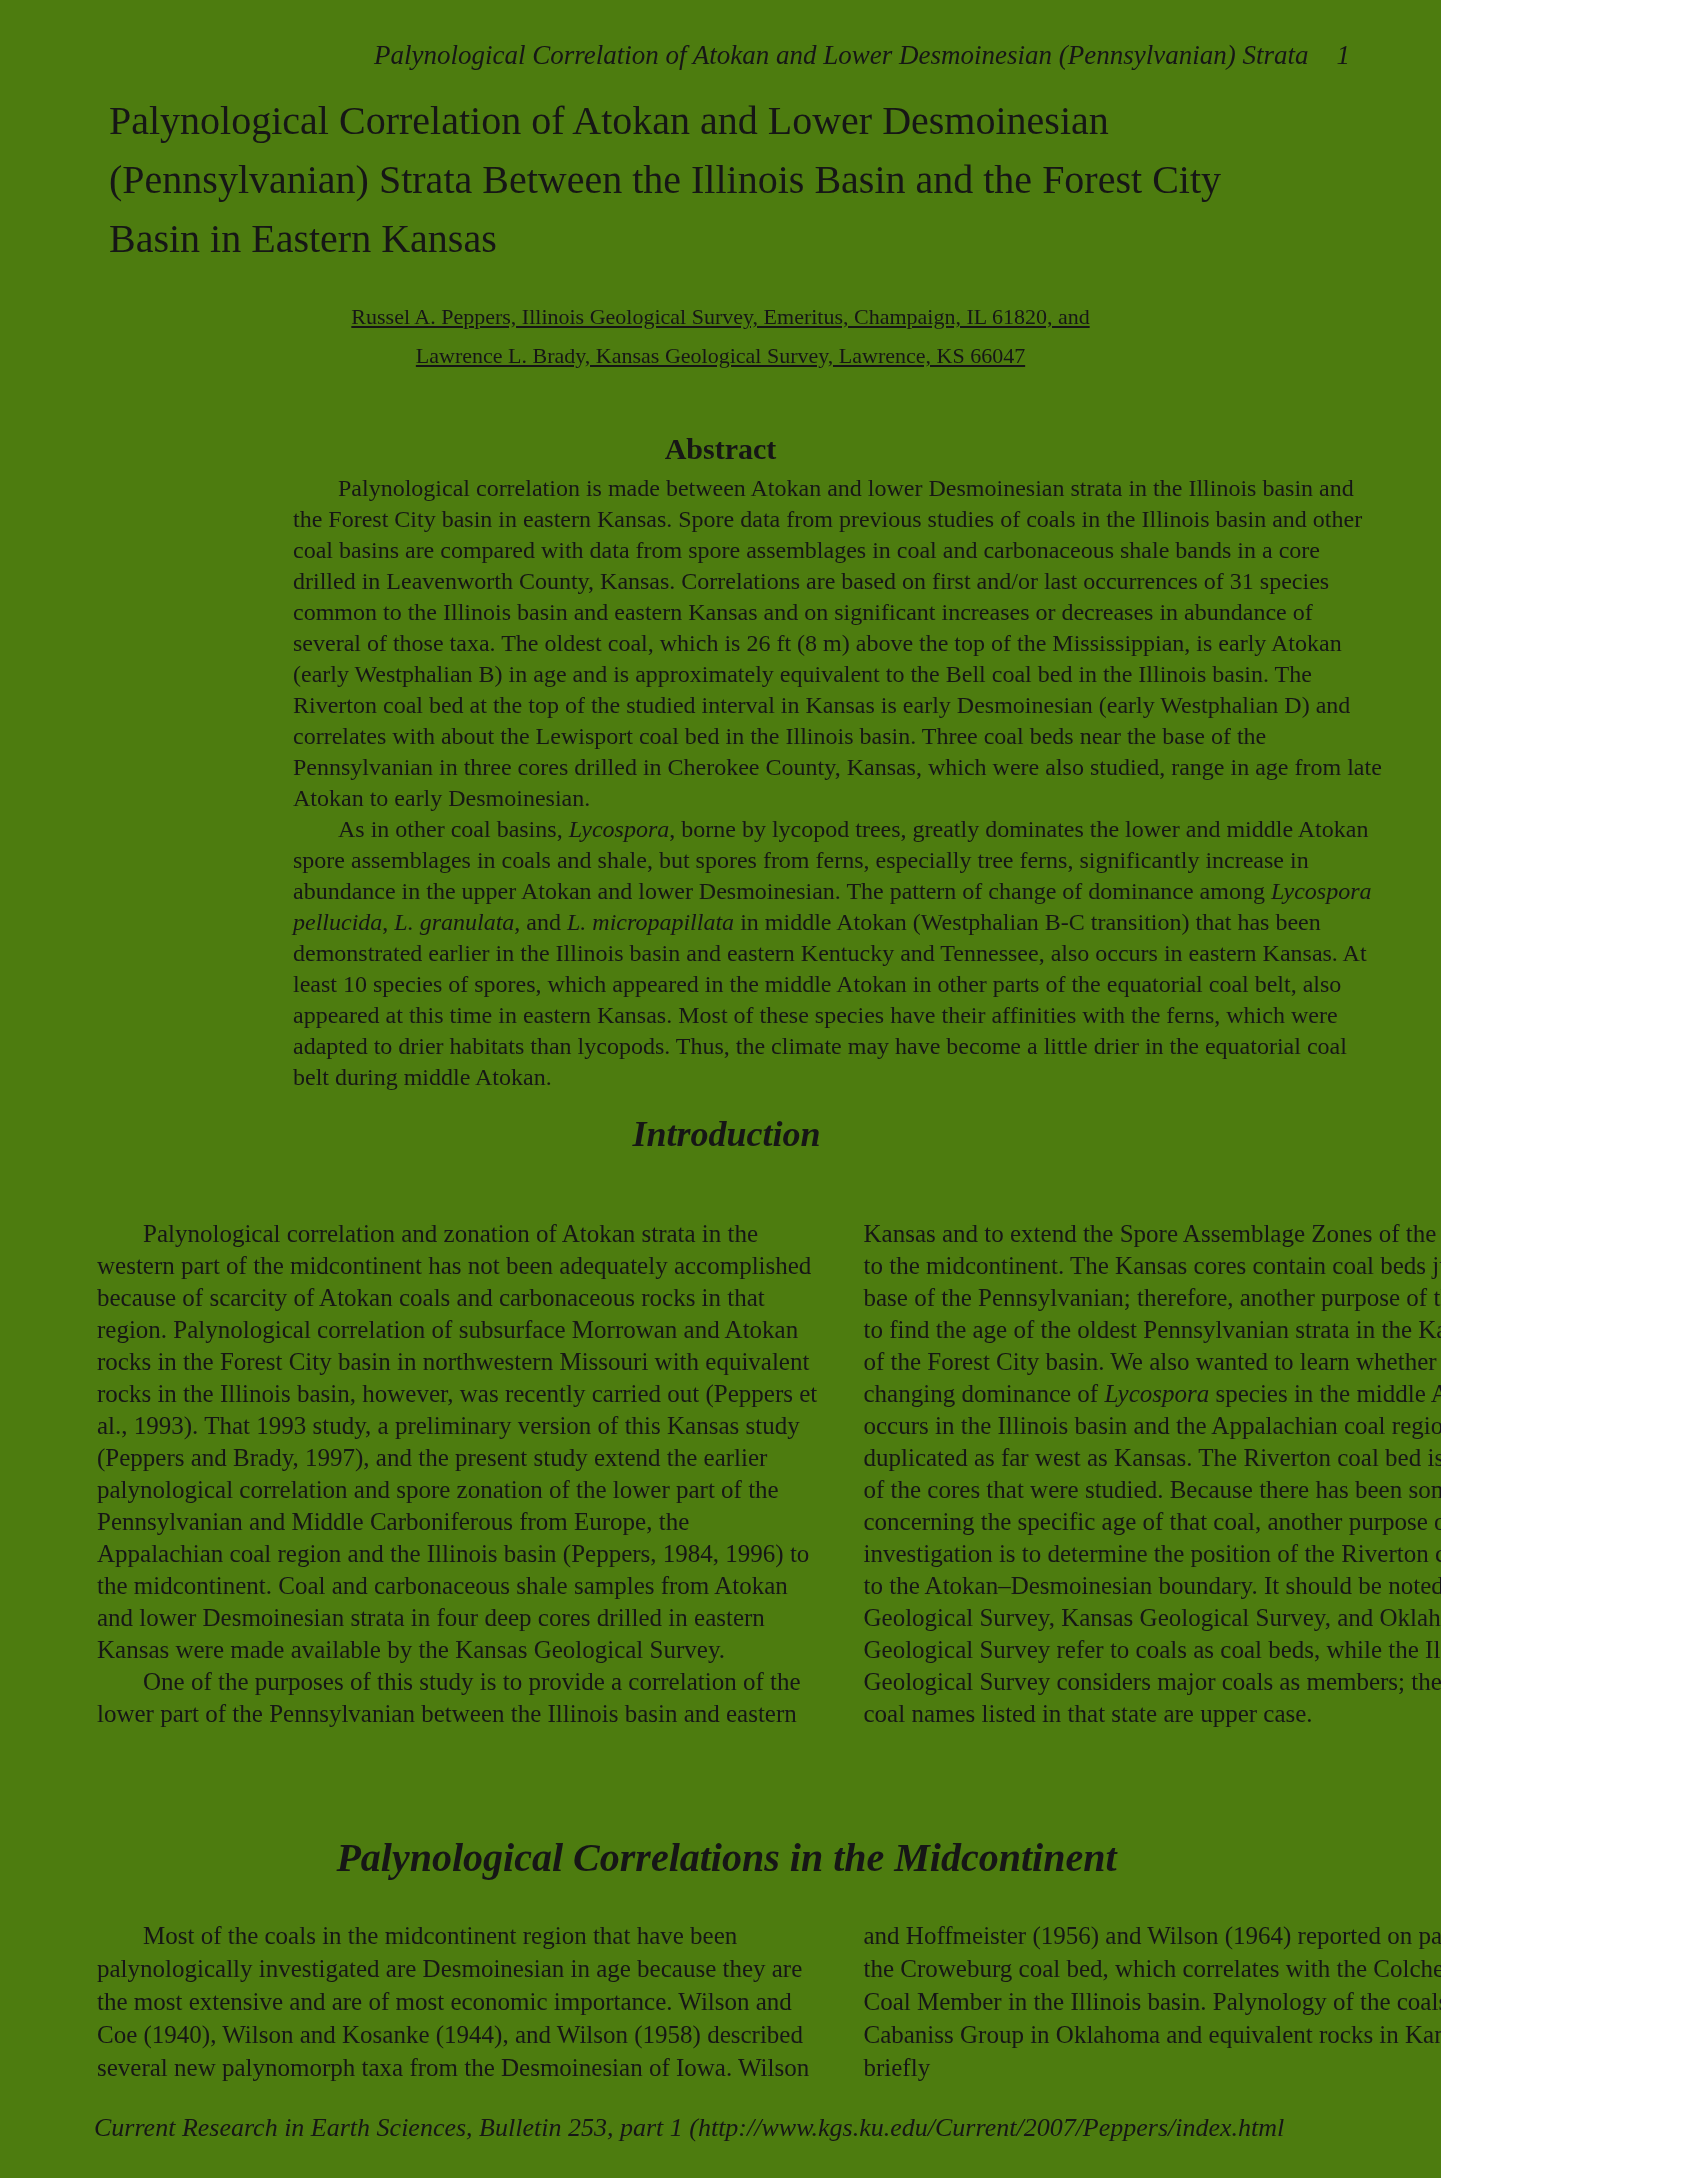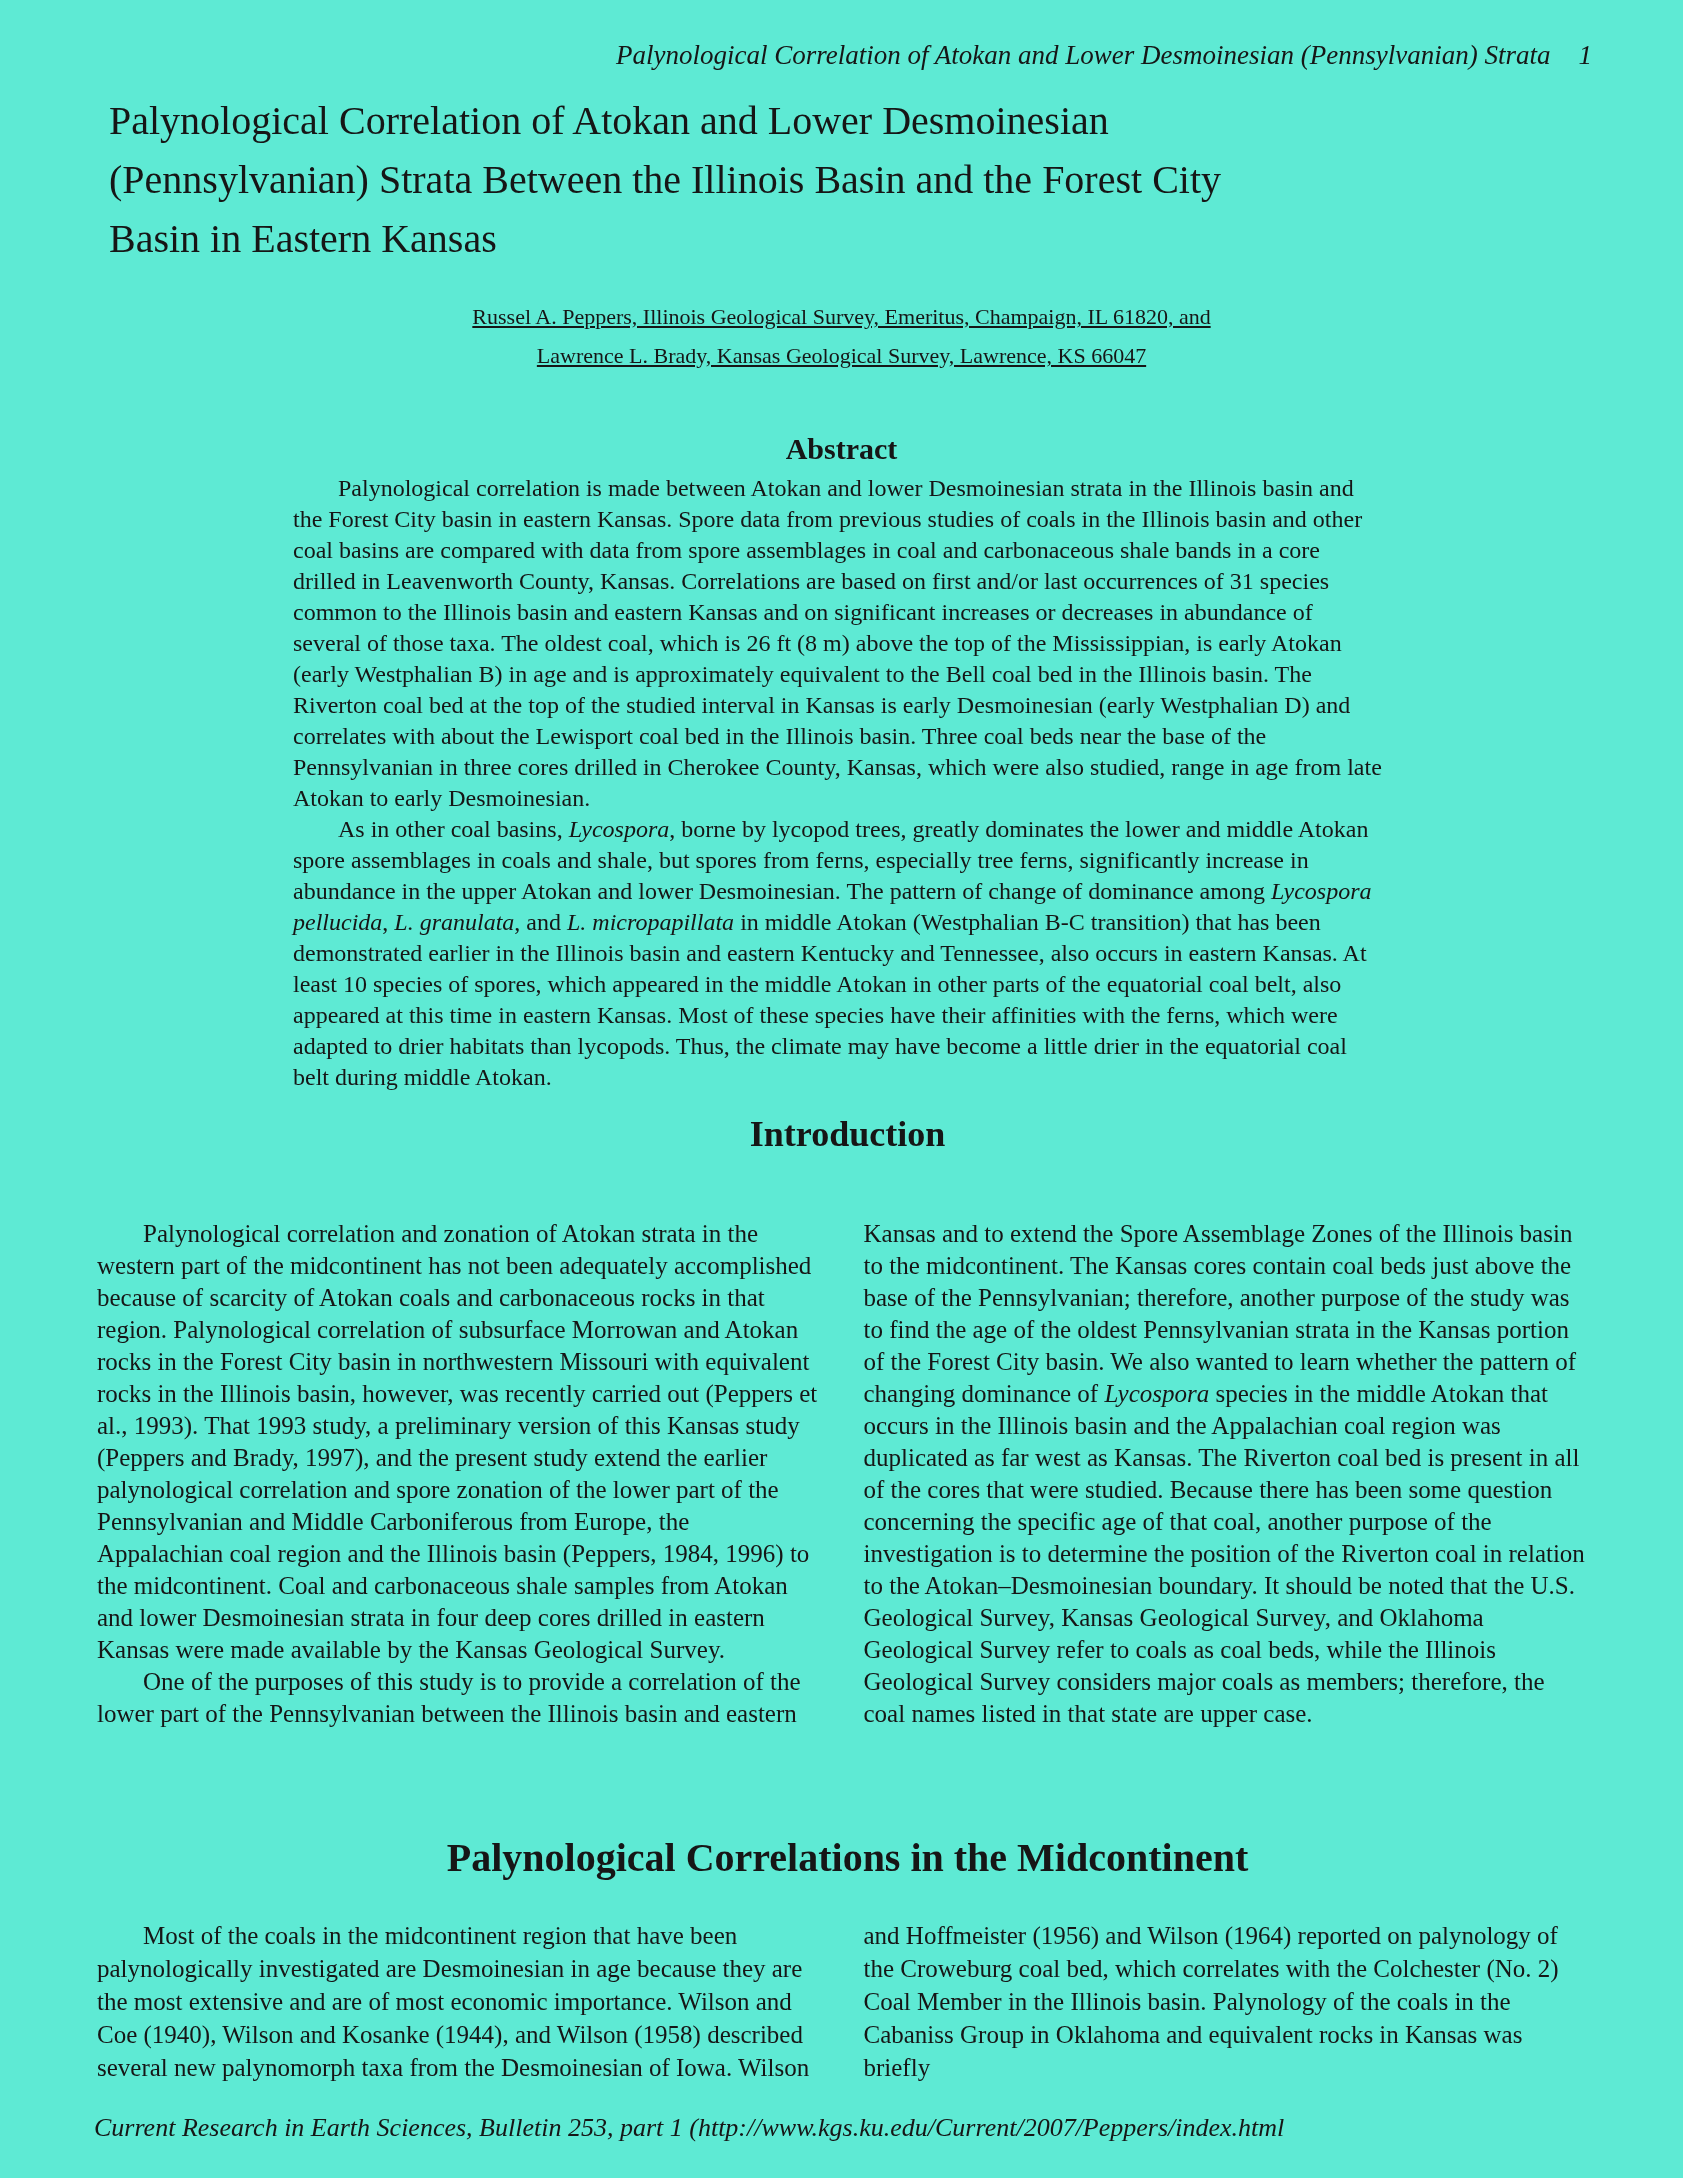--- a/index.html
+++ b/index.html
@@ -5,9 +5,9 @@
   html, body { margin: 0; padding: 0; background: #ffffff; }
   .page {
     position: relative;
-    width: 1683px;
+    width: 1441px;
     height: 2178px;
-    background: #5eead4;
+    background: #4d7c0f;
     color: #161616;
     font-family: "Liberation Serif", "DejaVu Serif", serif;
     overflow: hidden;

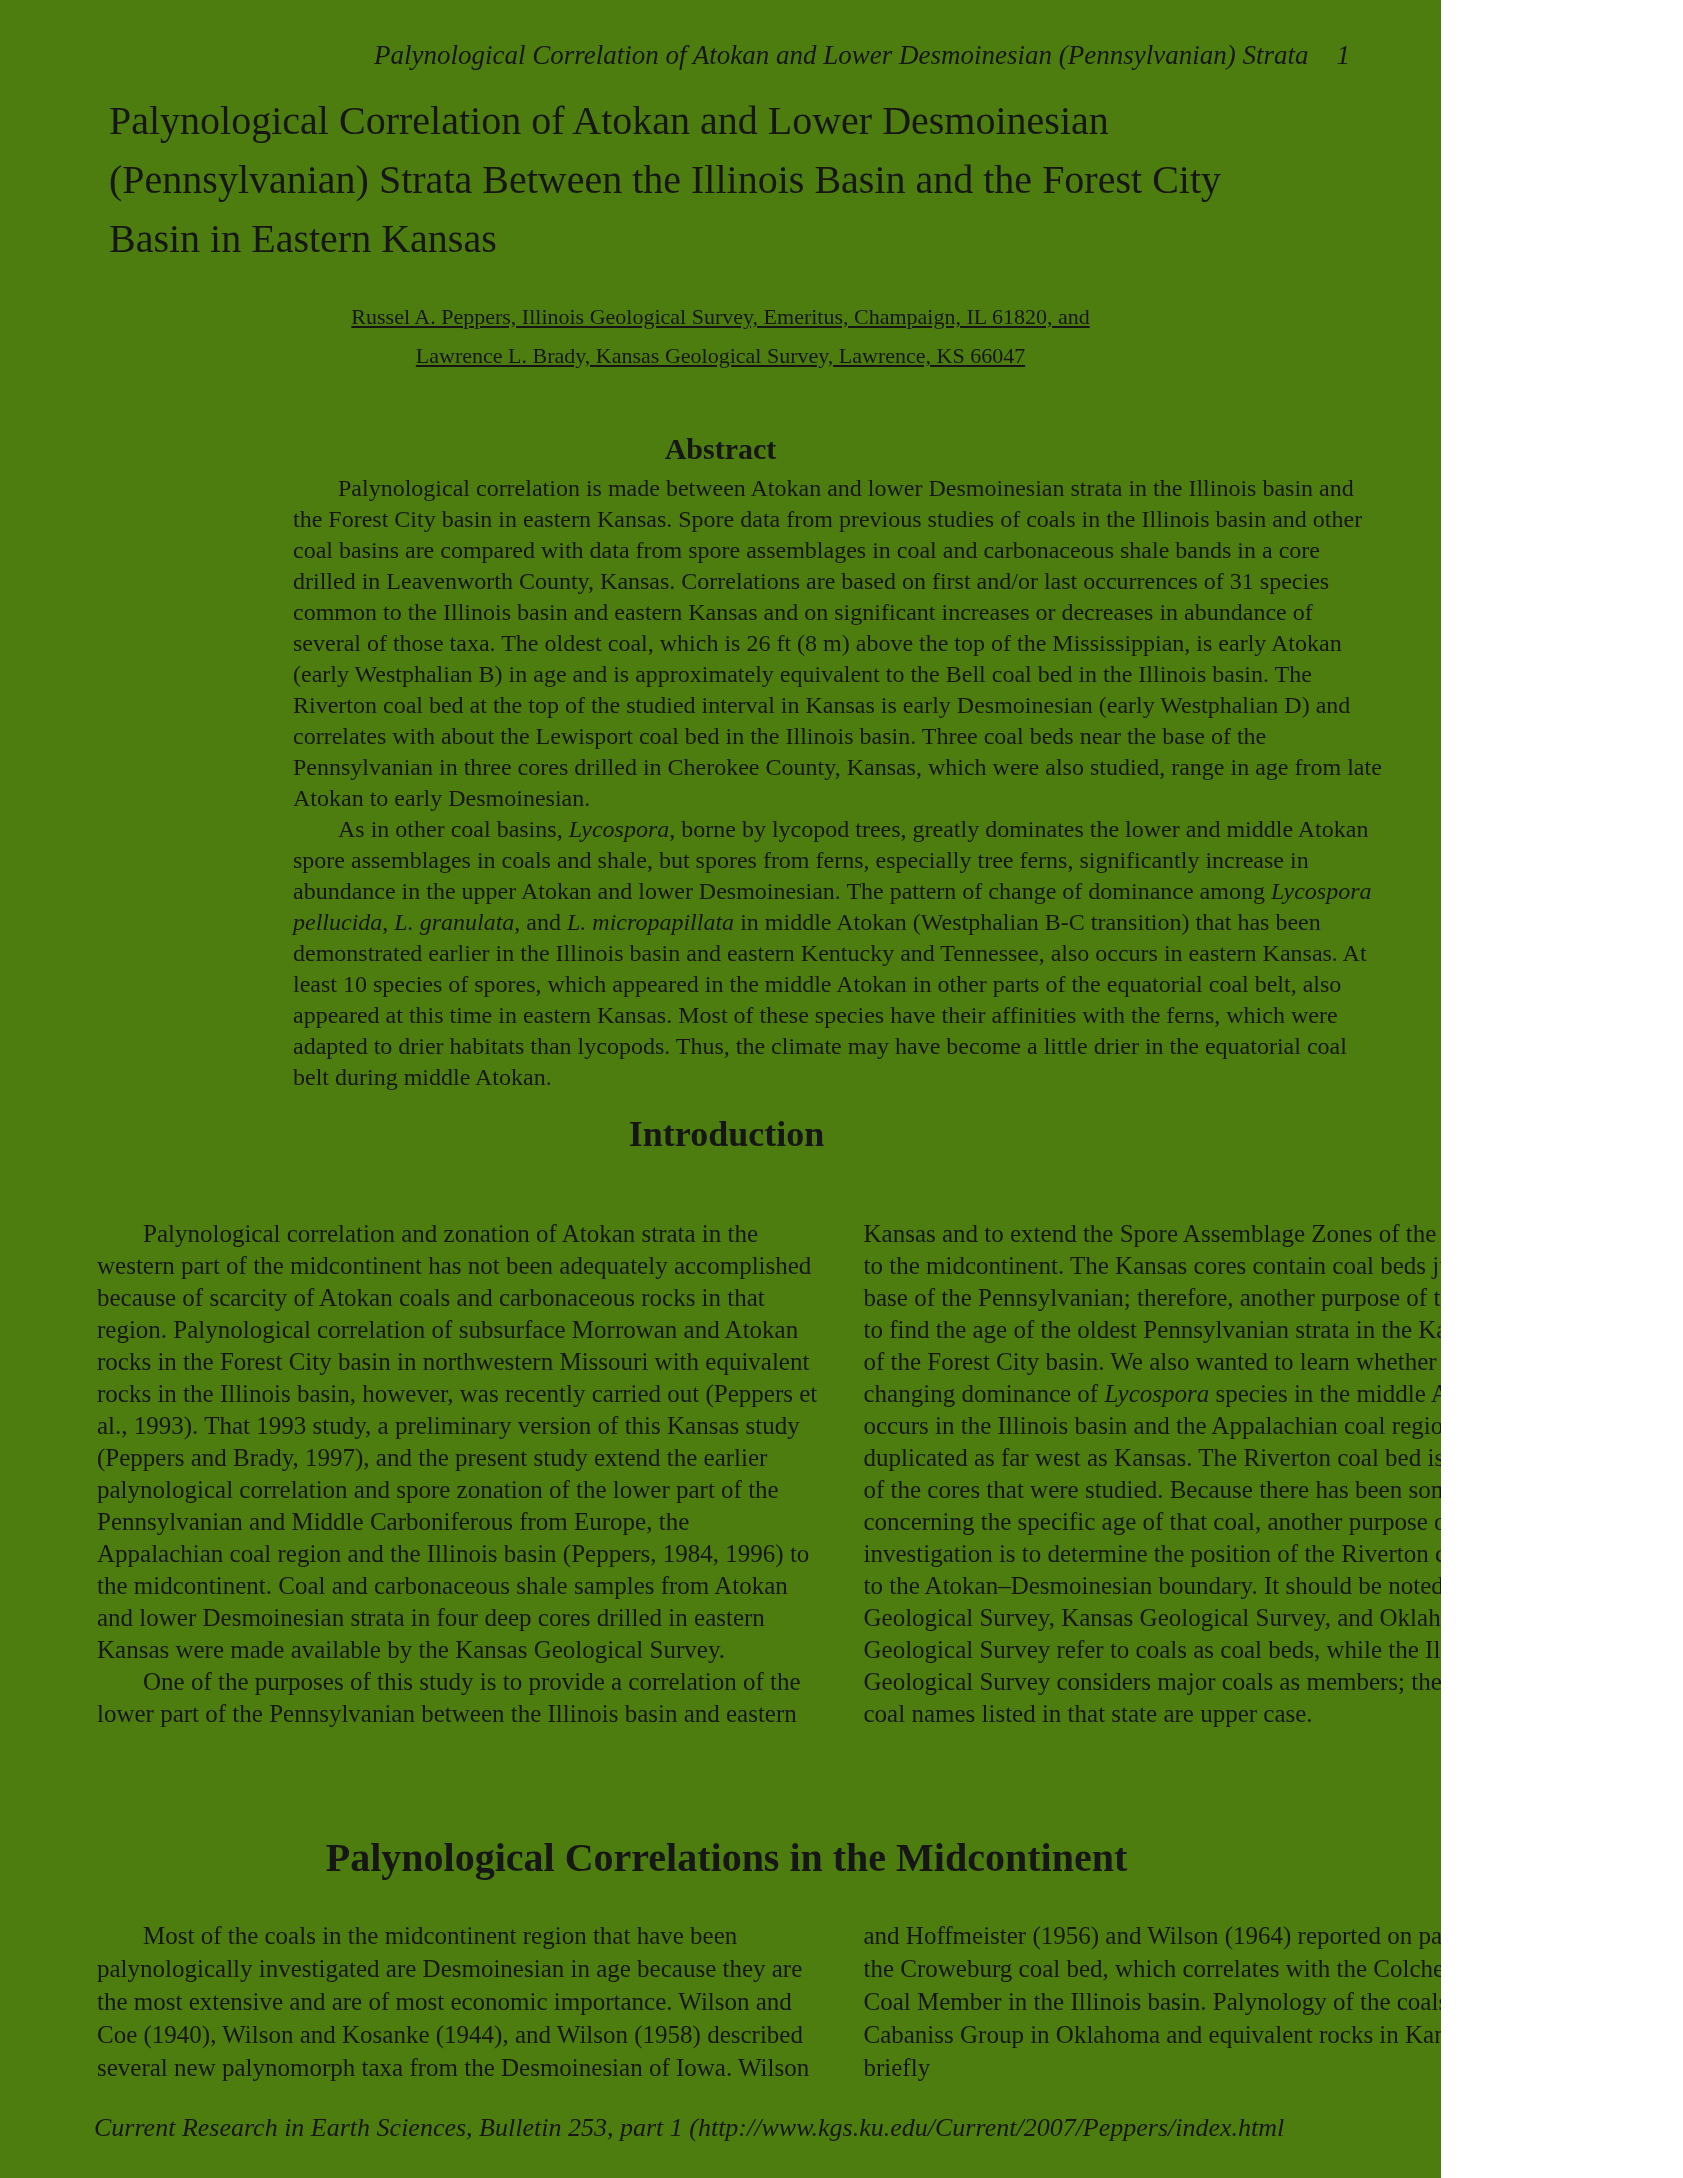--- a/index.html
+++ b/index.html
@@ -61,6 +61,7 @@
     margin: 0;
     text-align: center;
     font-weight: bold;
+    font-style: italic;
   }
   .intro-heading { top: 1113px; font-size: 36px; }
   .mid-heading   { top: 1834px; font-size: 40px; }

